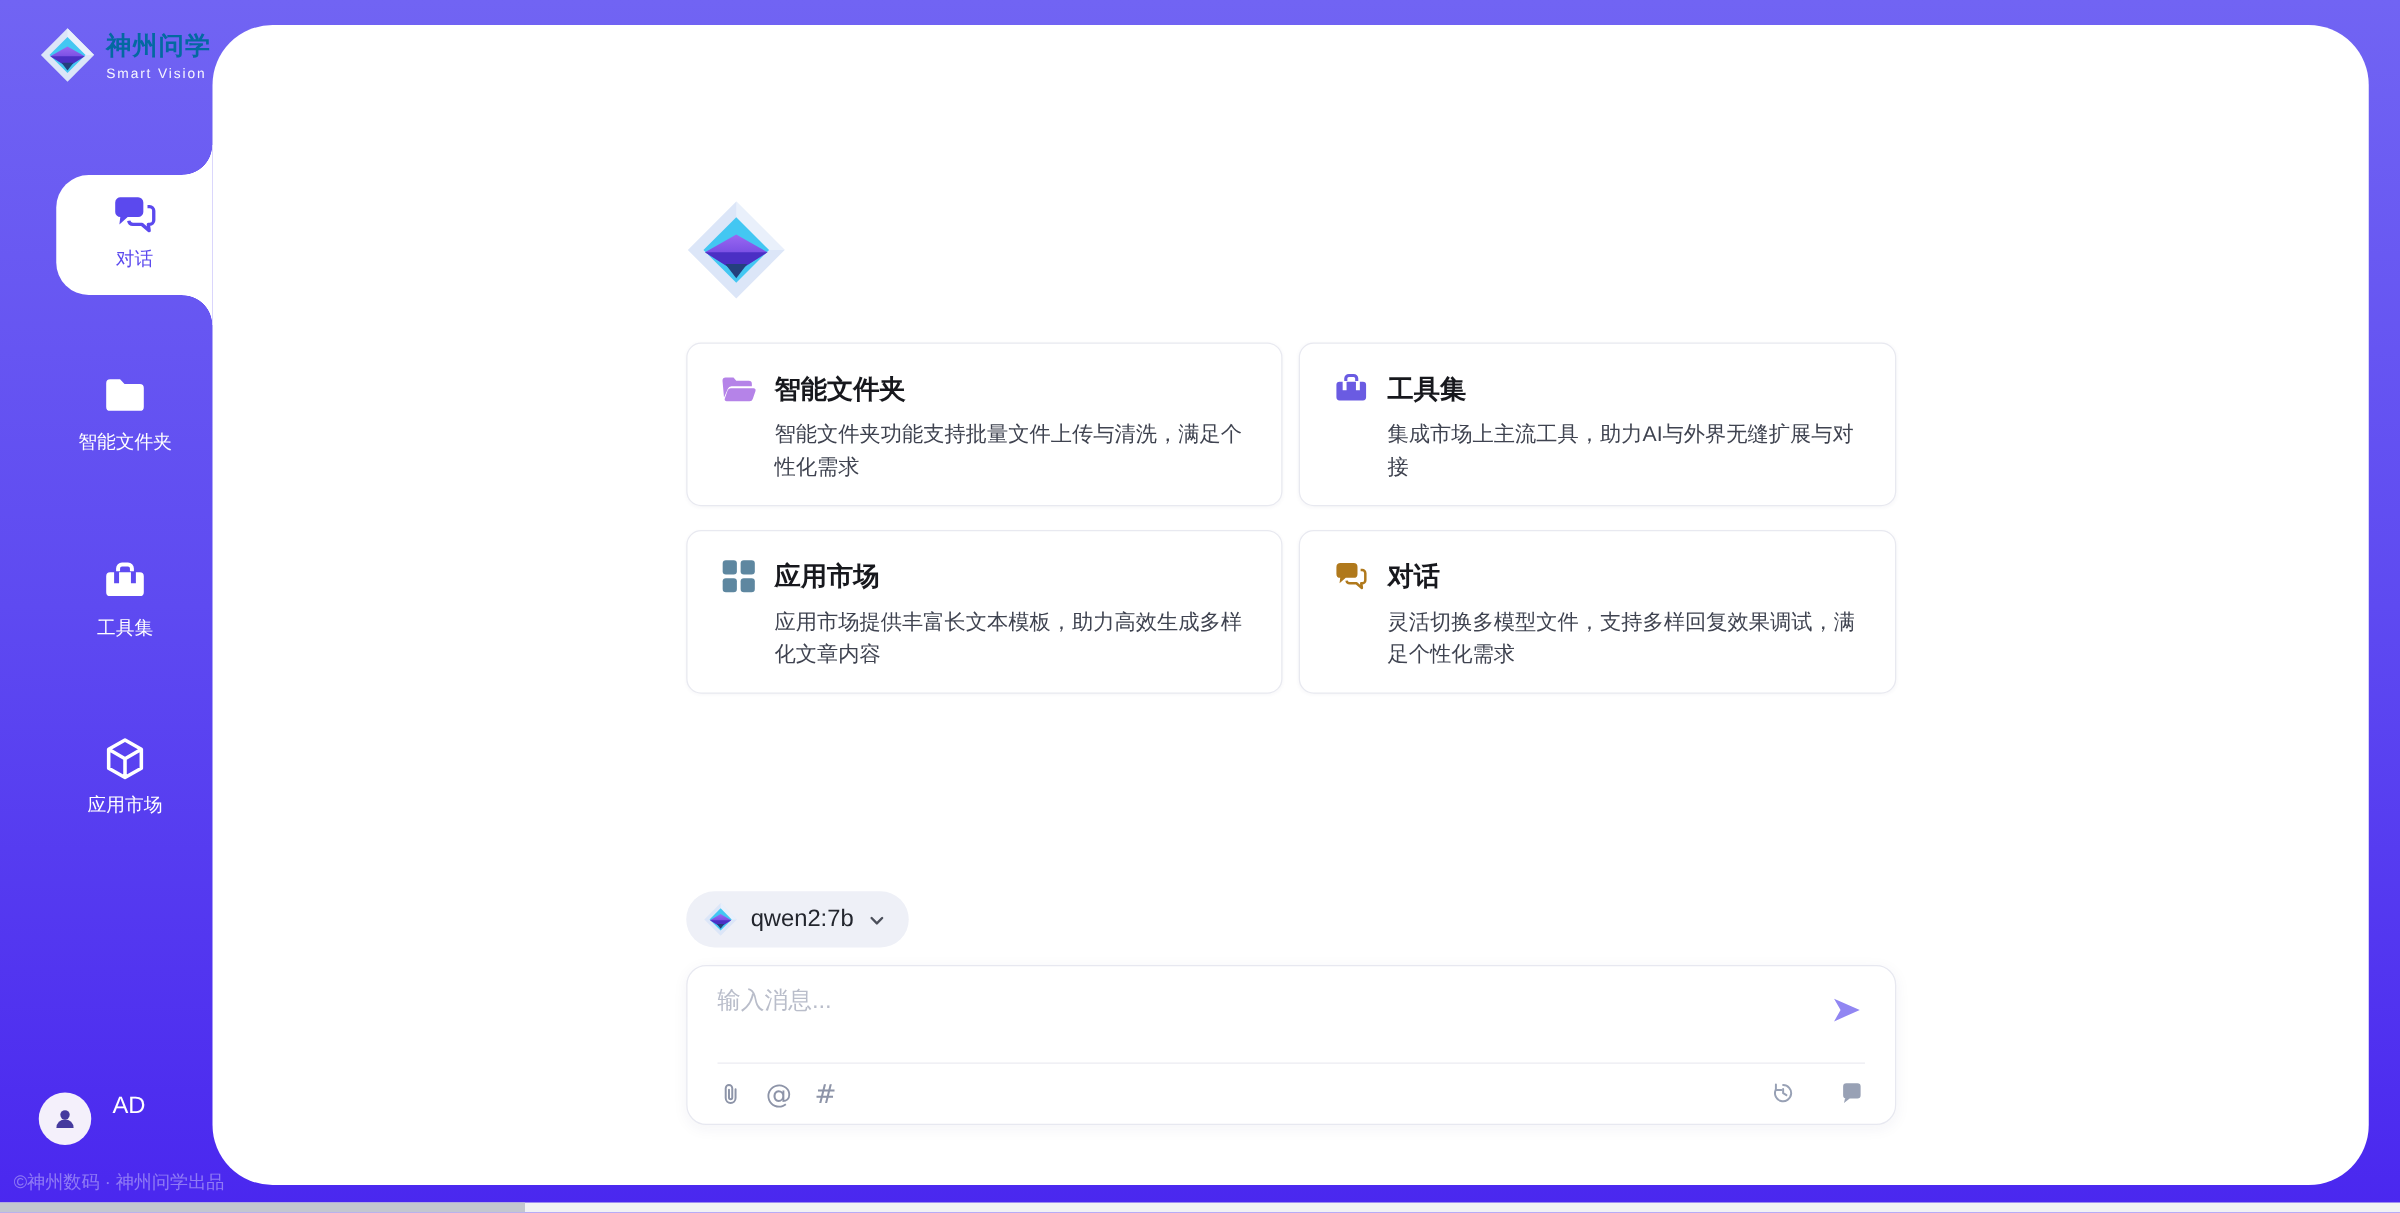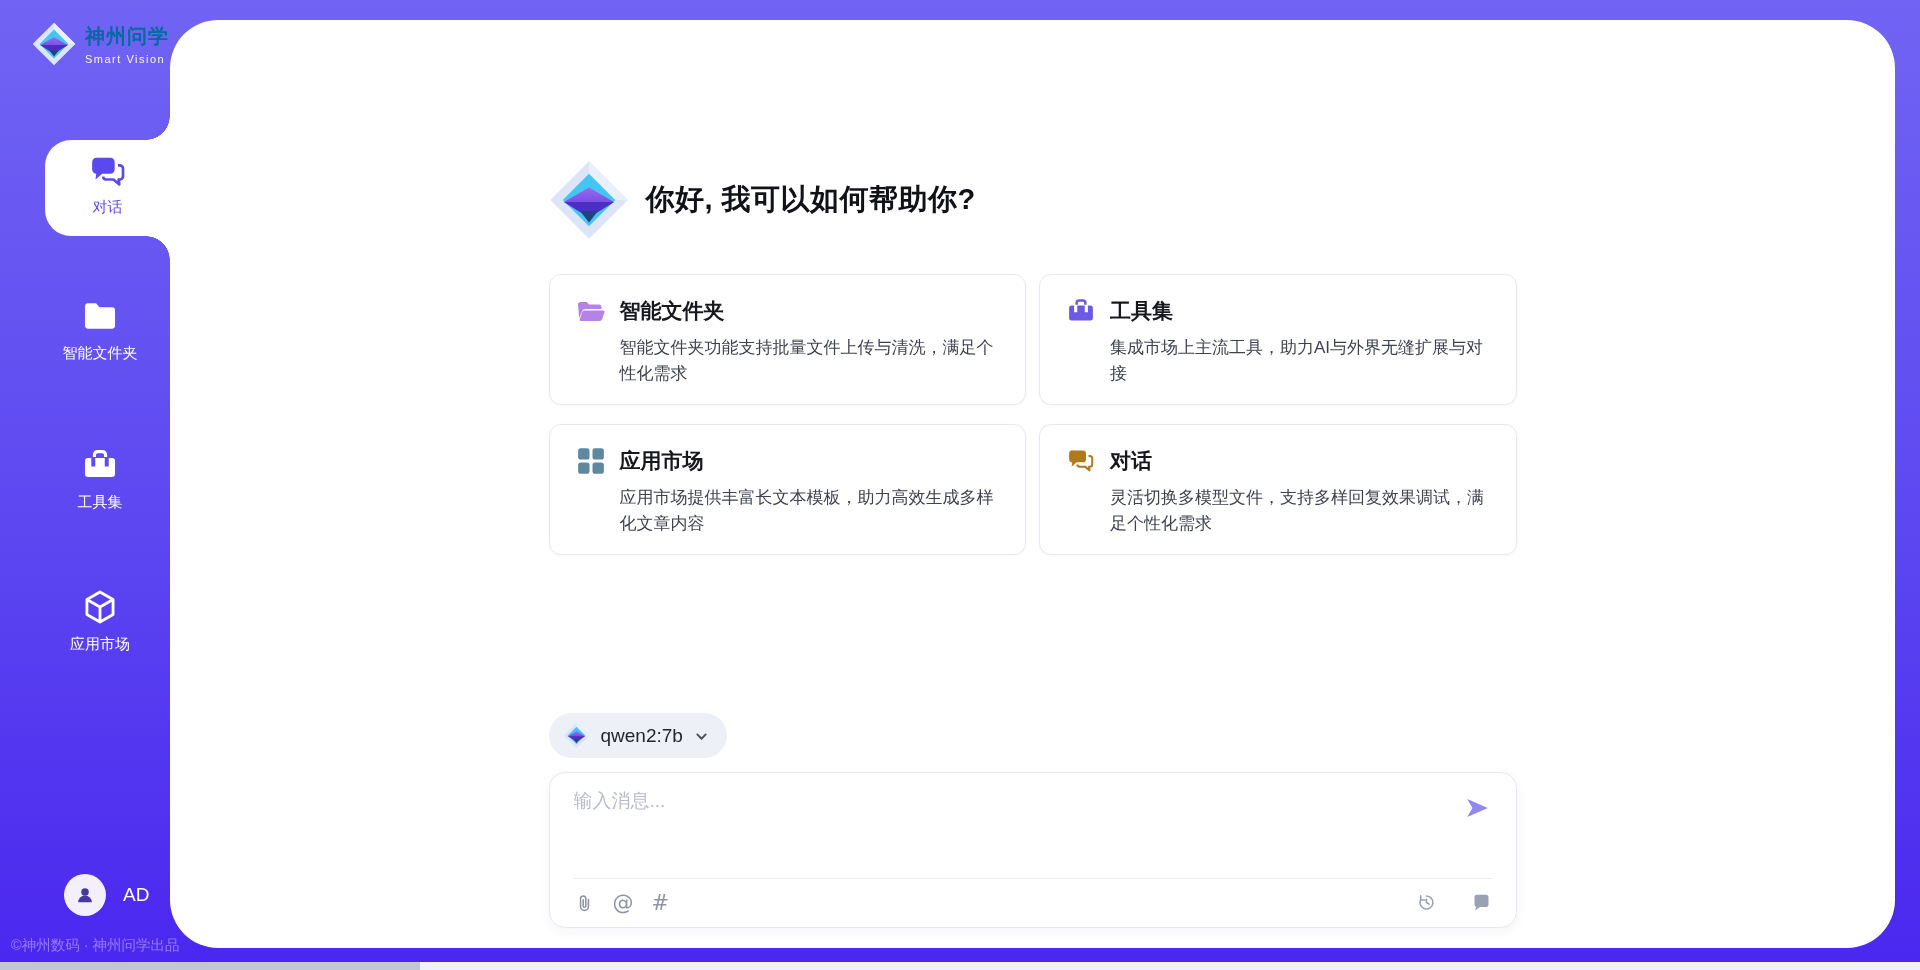--- a/index.html
+++ b/index.html
@@ -218,7 +218,6 @@
       <svg class="welcome-logo">
           <use href="#sym-logo"></use>
         </svg>
-      <h1 class="greeting">你好, 我可以如何帮助你?</h1>
     </div>
 
     <div class="cards">

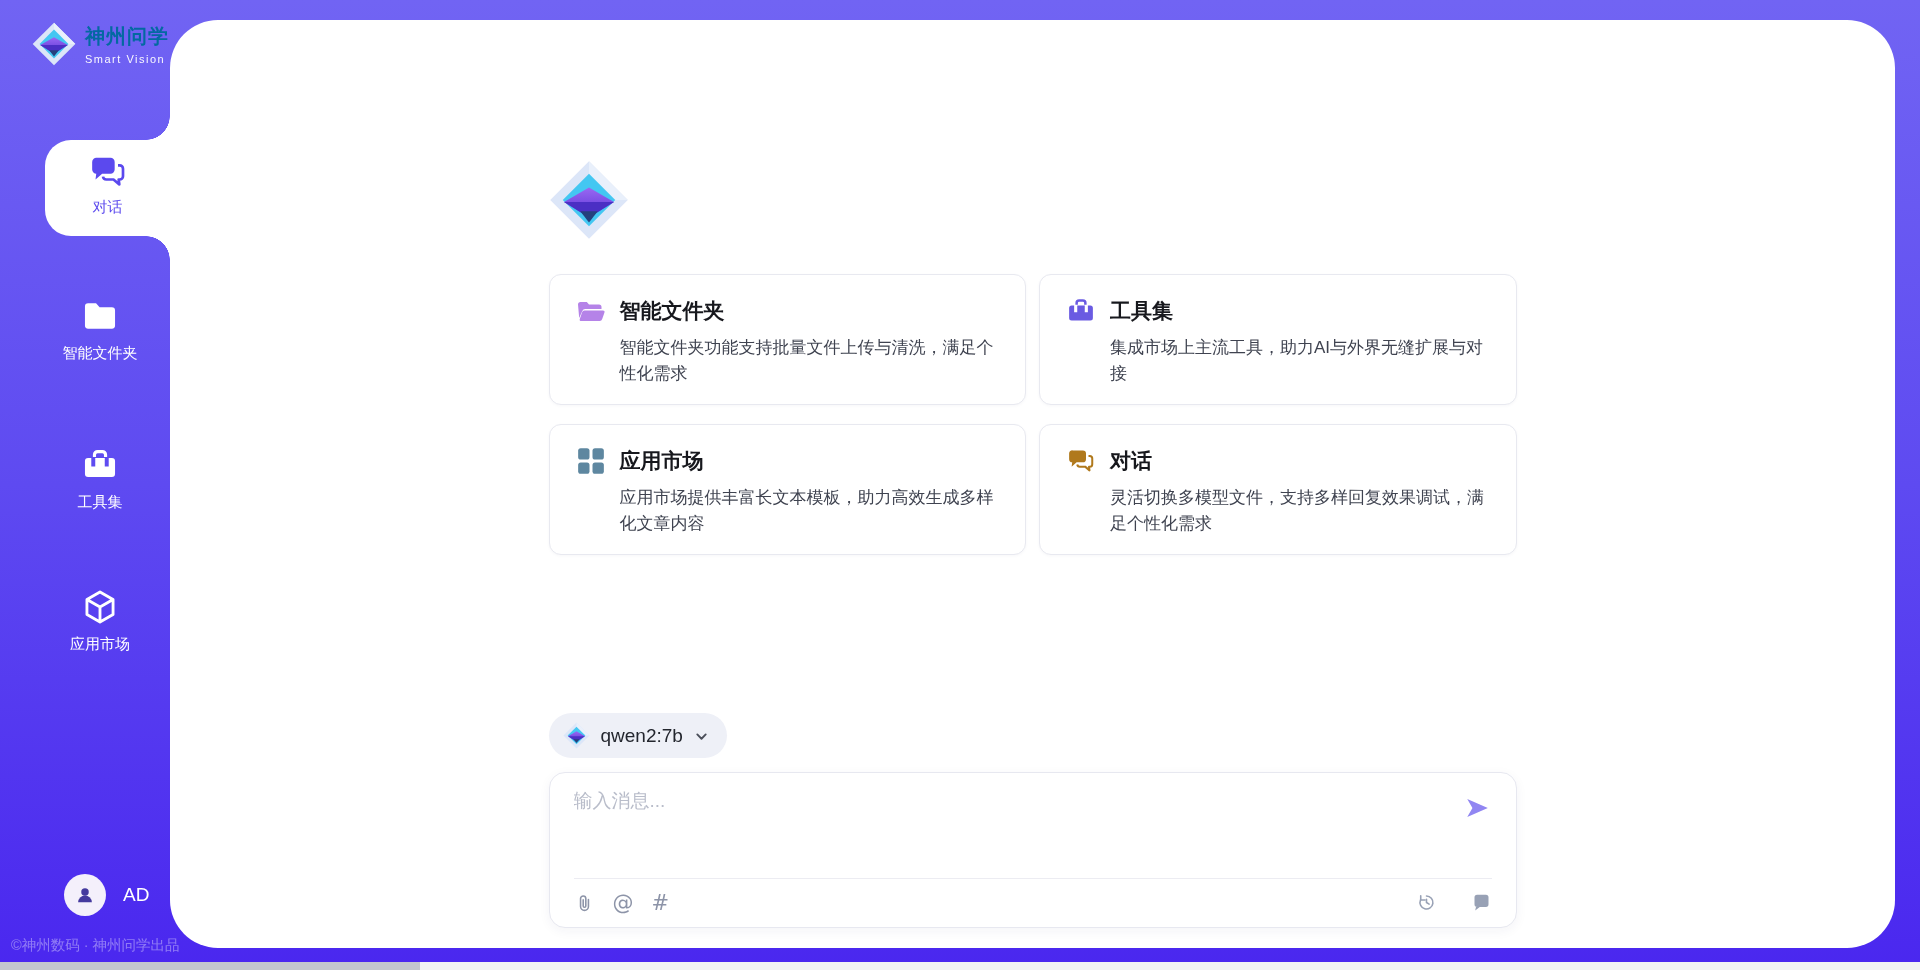--- a/index.html
+++ b/index.html
@@ -55,7 +55,7 @@
   .ic-lavender { color:#b583e8; } .ic-indigo { color:#6a5be2; } .ic-steel { color:#5e87a0; } .ic-amber { color:#b0791c; }
 
   .spacer { flex:1; }
-  .bottom-group { width:968px; margin-bottom:20px; }
+  .bottom-group { width:968px; margin-bottom:48px; }
   .model-pill { display:inline-flex; align-items:center; gap:11px; height:45px; padding:0 18px 0 14px;
     background:#eef0f7; border-radius:23px; cursor:pointer; }
   .model-pill .mlogo { width:27px; height:27px; }

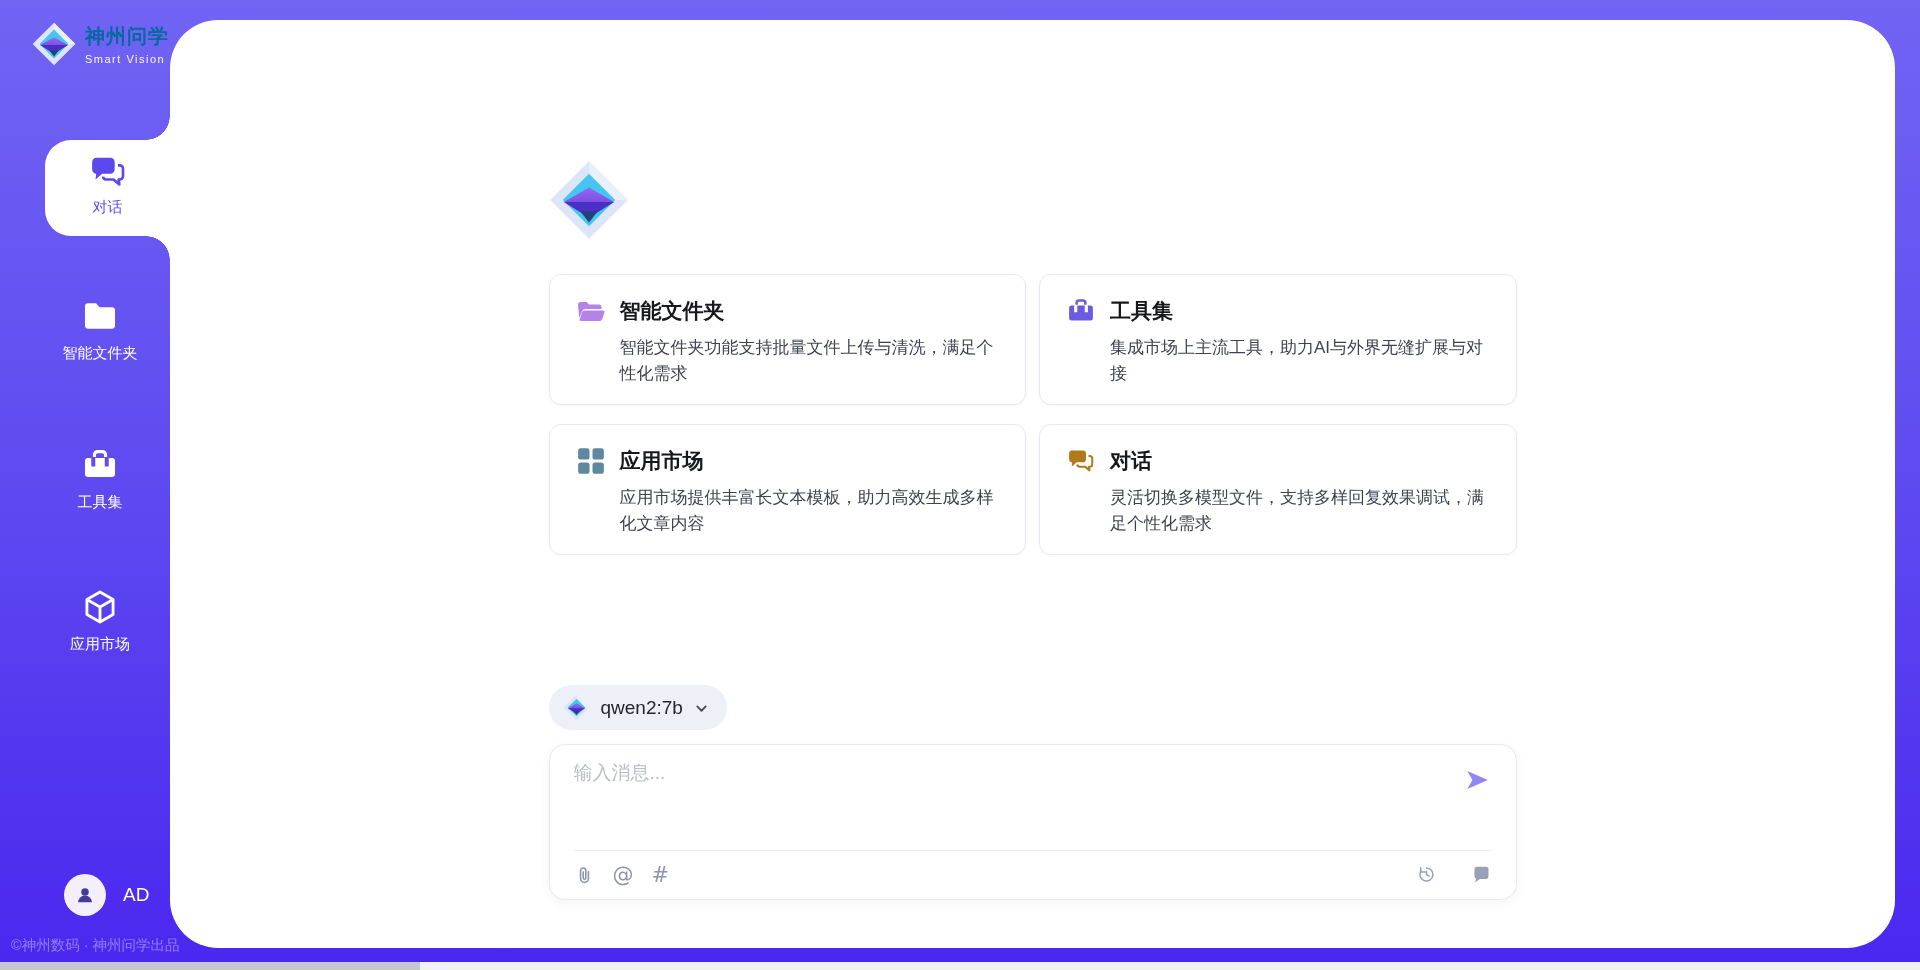--- a/index.html
+++ b/index.html
@@ -62,7 +62,7 @@
   .model-name { font-size:19px; color:#23262e; }
   .model-pill .chev { width:15px; height:15px; color:#4b4f5a; margin-top:2px; }
 
-  .composer { margin-top:14px; height:156px; background:#fff; border:1px solid #e7e8f0; border-radius:16px;
+  .composer { margin-top:14px; height:128px; background:#fff; border:1px solid #e7e8f0; border-radius:16px;
     padding:17px 24px 14px; box-shadow:0 3px 12px rgba(40,40,90,.05); display:flex; flex-direction:column; }
   .composer-top { display:flex; align-items:flex-start; flex:1; }
   .msg-input { flex:1; border:none; outline:none; font-size:19px; color:#2c2f38; background:transparent;

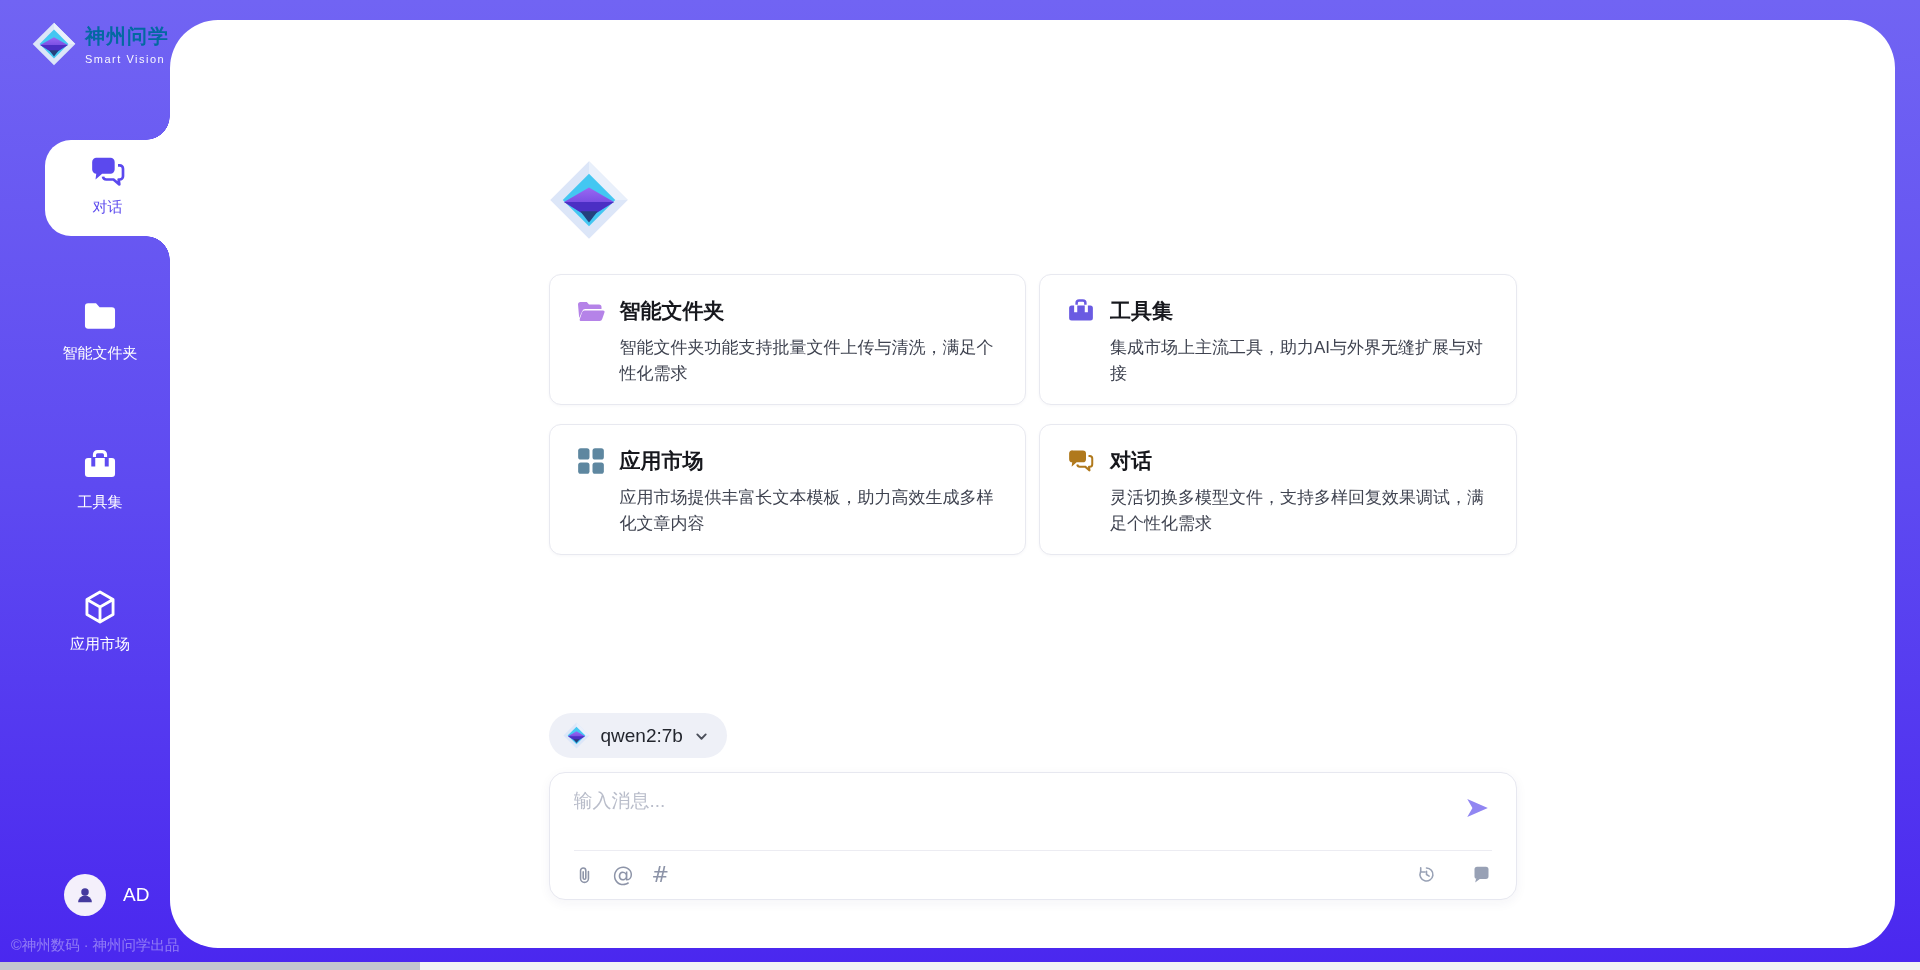--- a/index.html
+++ b/index.html
@@ -31,7 +31,7 @@
   .fillet.top { top:116px; background:radial-gradient(circle 24px at 0 0, rgba(0,0,0,0) 23.5px, #fff 24px); }
   .fillet.bottom { top:236px; background:radial-gradient(circle 24px at 0 100%, rgba(0,0,0,0) 23.5px, #fff 24px); }
 
-  .user-row { position:absolute; left:64px; top:874px; display:flex; align-items:center; gap:17px; cursor:pointer; }
+  .user-row { position:absolute; left:31px; top:874px; display:flex; gap:17px; cursor:pointer; }
   .avatar { width:42px; height:42px; border-radius:50%; background:#f4f0fb; display:flex; align-items:center; justify-content:center; }
   .avatar svg { width:22px; height:22px; color:#453a9e; }
   .user-name { font-size:19px; color:#fff; }

